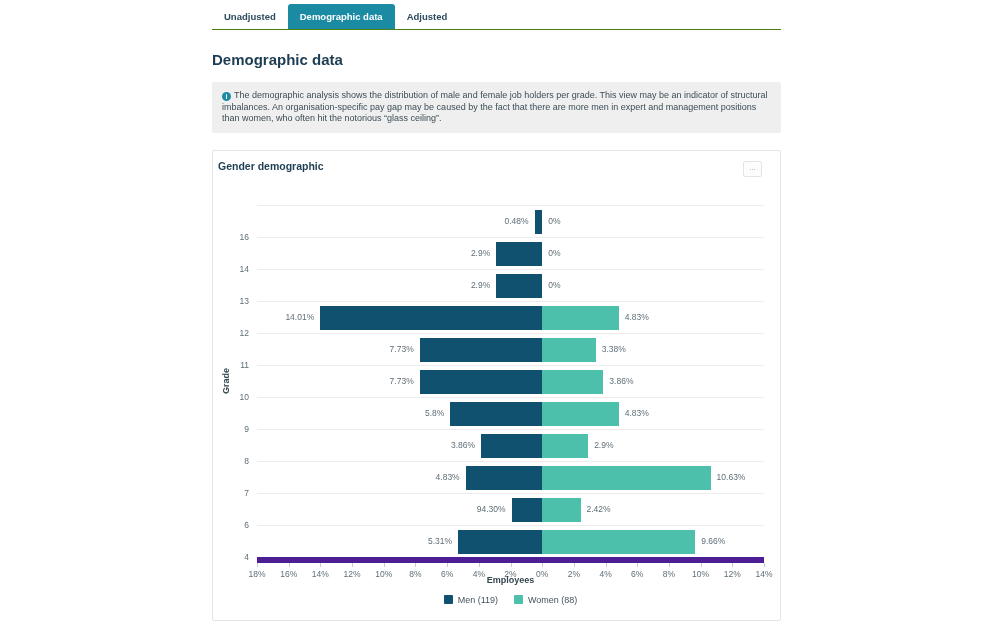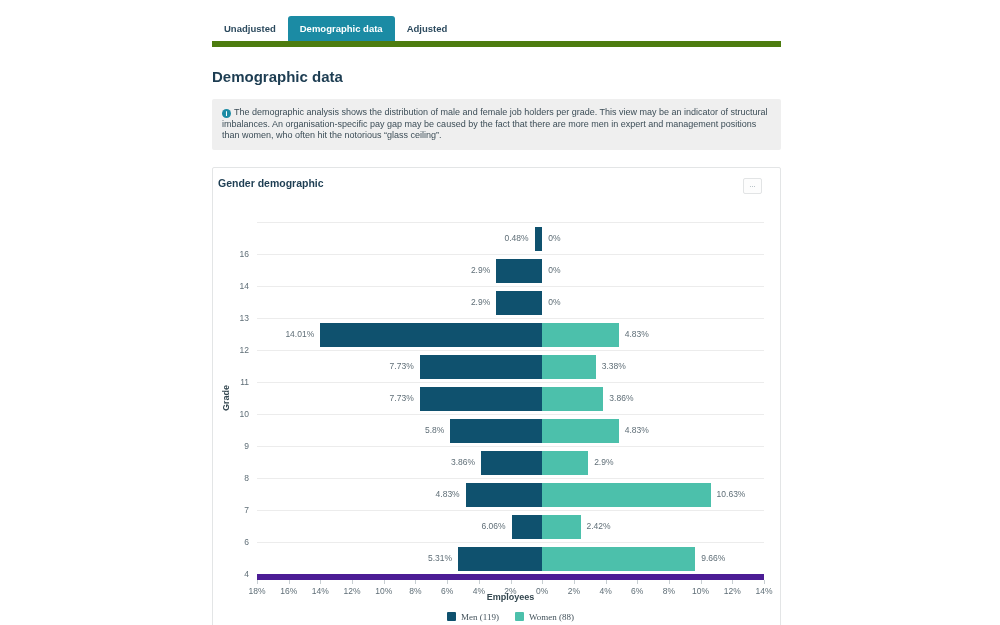--- a/index.html
+++ b/index.html
@@ -7,7 +7,7 @@
   .container { width:569px; margin-left:212px; }
 
   
-  .tabbar { display:flex; align-items:flex-start; border-bottom:6px solid #4d7c0f; padding-top:16px; margin-top:0; }
+  .tabbar { display:flex; align-items:flex-start; border-bottom:1px solid #4d7c0f; padding-top:4px; margin-top:0; }
   .tab { height:25px; line-height:25px; padding:0 12px; font-size:9.5px; font-weight:bold; color:#2c4a5e; cursor:pointer; border-radius:3px 3px 0 0; white-space:nowrap; }
   .tab.active { background:#1b8ba4; color:#ffffff; }
 

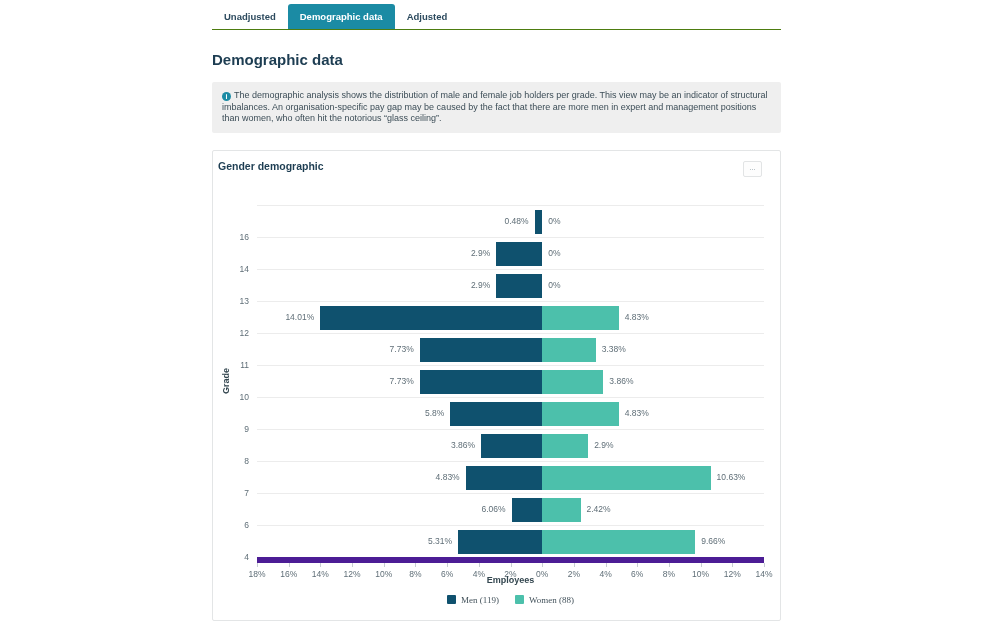--- a/index.html
+++ b/index.html
@@ -132,7 +132,7 @@
           <span class="grade-label">6</span>
           <div class="bar" style="right: 43.75%; width: 6.03125%; background: rgb(15, 81, 110);"></div>
           <div class="bar" style="left: 56.25%; width: 7.5625%; background: rgb(76, 192, 171);"></div>
-          <span class="vlabel" style="right: calc(49.7812% + 6px);">6.06%</span>
+          <span class="vlabel" style="right: calc(49.7812% + 6px);">94.30%</span>
           <span class="vlabel" style="left: calc(63.8125% + 6px);">2.42%</span>
         </div>
         <div class="crow">

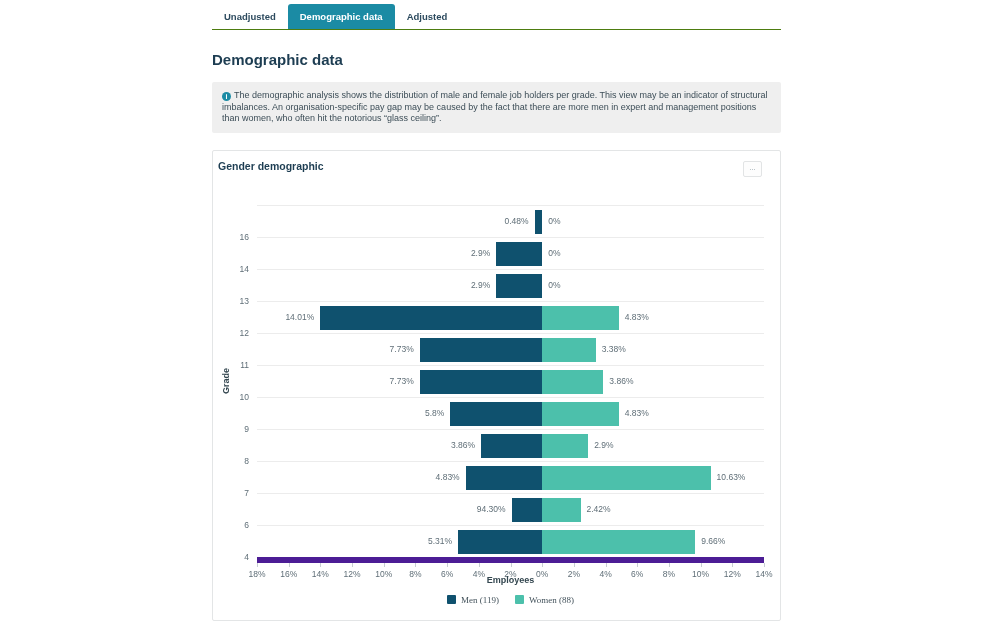--- a/index.html
+++ b/index.html
@@ -38,7 +38,7 @@
   .xlab { position:absolute; top:424px; left:44px; width:507px; text-align:center; font-size:9px; font-weight:bold; color:#33464f; }
 
   .legend { position:absolute; top:444px; left:44px; width:507px; display:flex; justify-content:center; gap:16px; }
-  .legend-item { display:flex; align-items:center; gap:5px; cursor:pointer;font-family:Liberation Serif, serif; }
+  .legend-item { display:flex; align-items:center; gap:5px; cursor:pointer; }
   .legend-swatch { width:9px; height:9px; border-radius:1px; }
   .legend-label { font-size:9px; color:#44535c; }
 </style>

